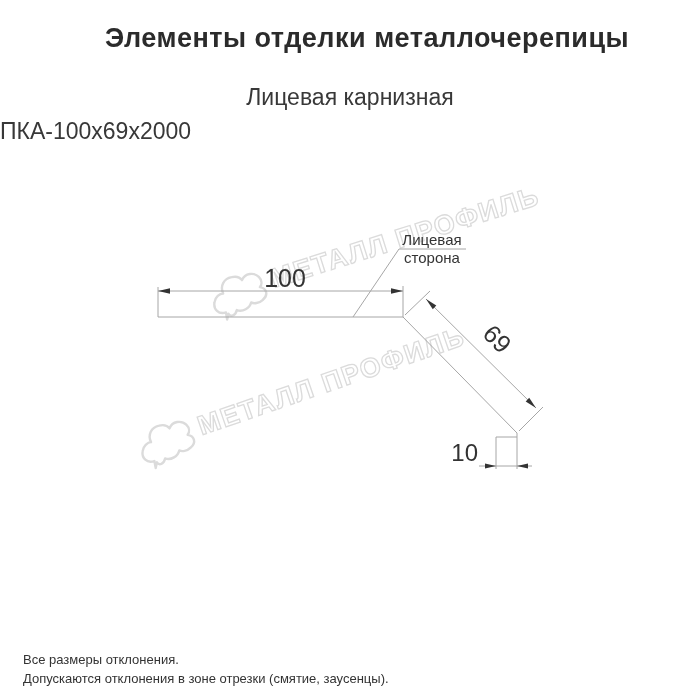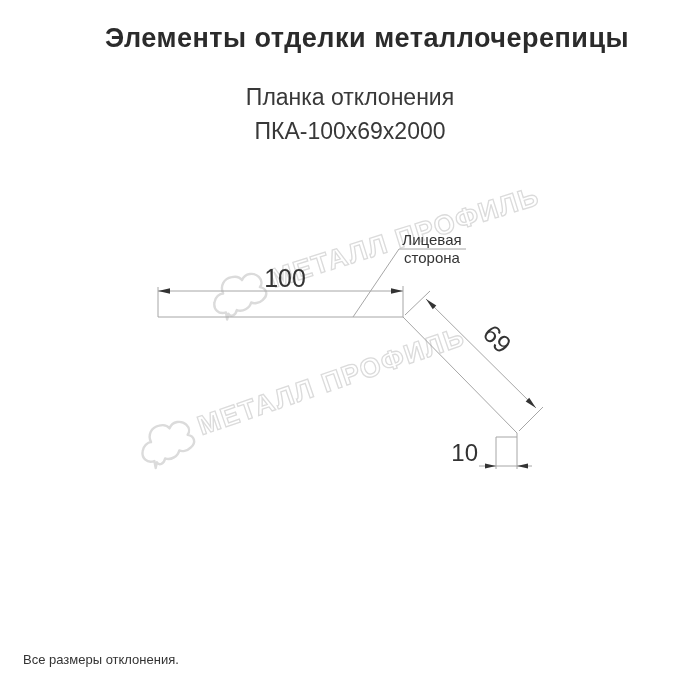--- a/index.html
+++ b/index.html
@@ -40,7 +40,7 @@
 <div class="page">
 
   <div class="page-title">Элементы отделки металлочерепицы</div>
-  <div class="product-name">Планка отклонения</div>
+  <div class="product-name">Лицевая карнизная</div>
   <div class="product-code">ПКА-100х69х2000</div>
 
   <svg class="drawing-svg" viewBox="0 0 700 700">

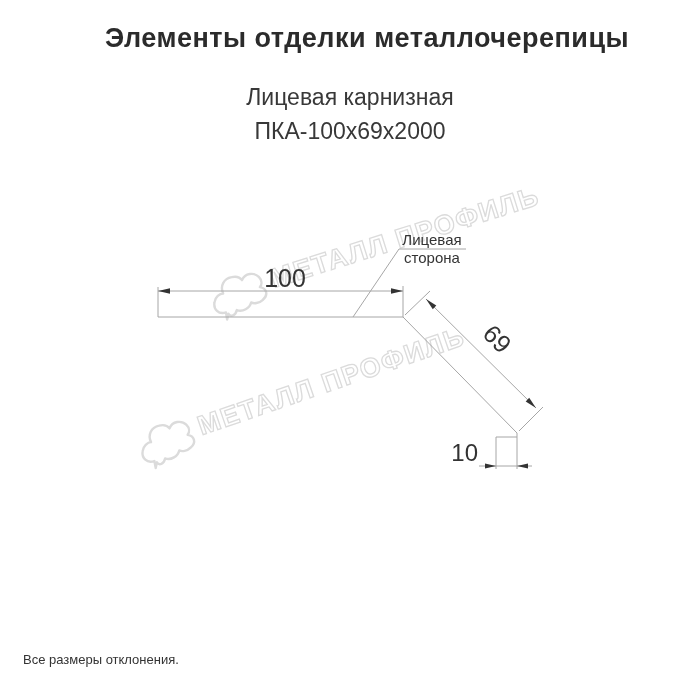--- a/index.html
+++ b/index.html
@@ -16,7 +16,7 @@
     font-size:23px;font-weight:normal;color:#383838;
   }
   .product-code{
-    position:absolute;top:118px;left:0;width:700px;text-align:center;
+    position:absolute;top:118px;left:0;width:700px;
     font-size:23px;font-weight:normal;color:#383838;
   }
   .drawing-svg{position:absolute;left:0;top:0;width:700px;height:700px;}

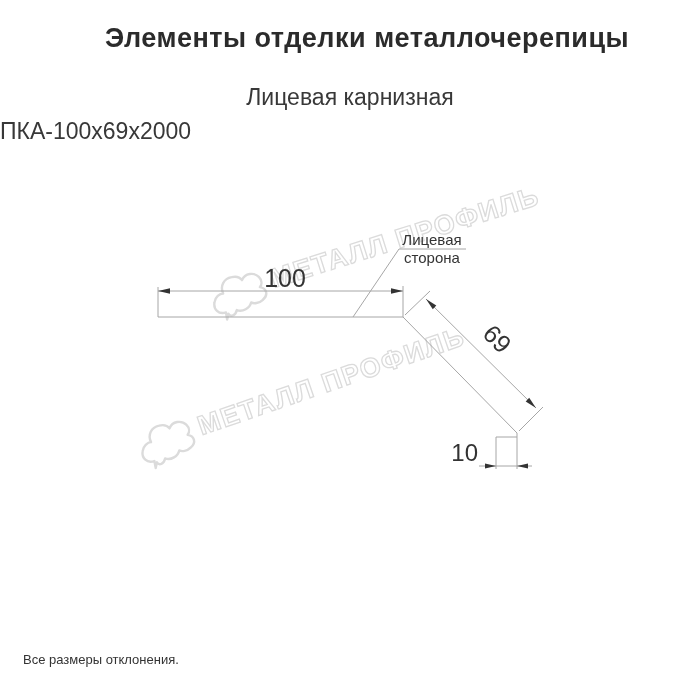--- a/index.html
+++ b/index.html
@@ -104,6 +104,7 @@
 
   <div class="footer">
     <div>Все размеры отклонения.</div>
+    <div>Допускаются отклонения в зоне отрезки (смятие, заусенцы).</div>
   </div>
 
 </div>

